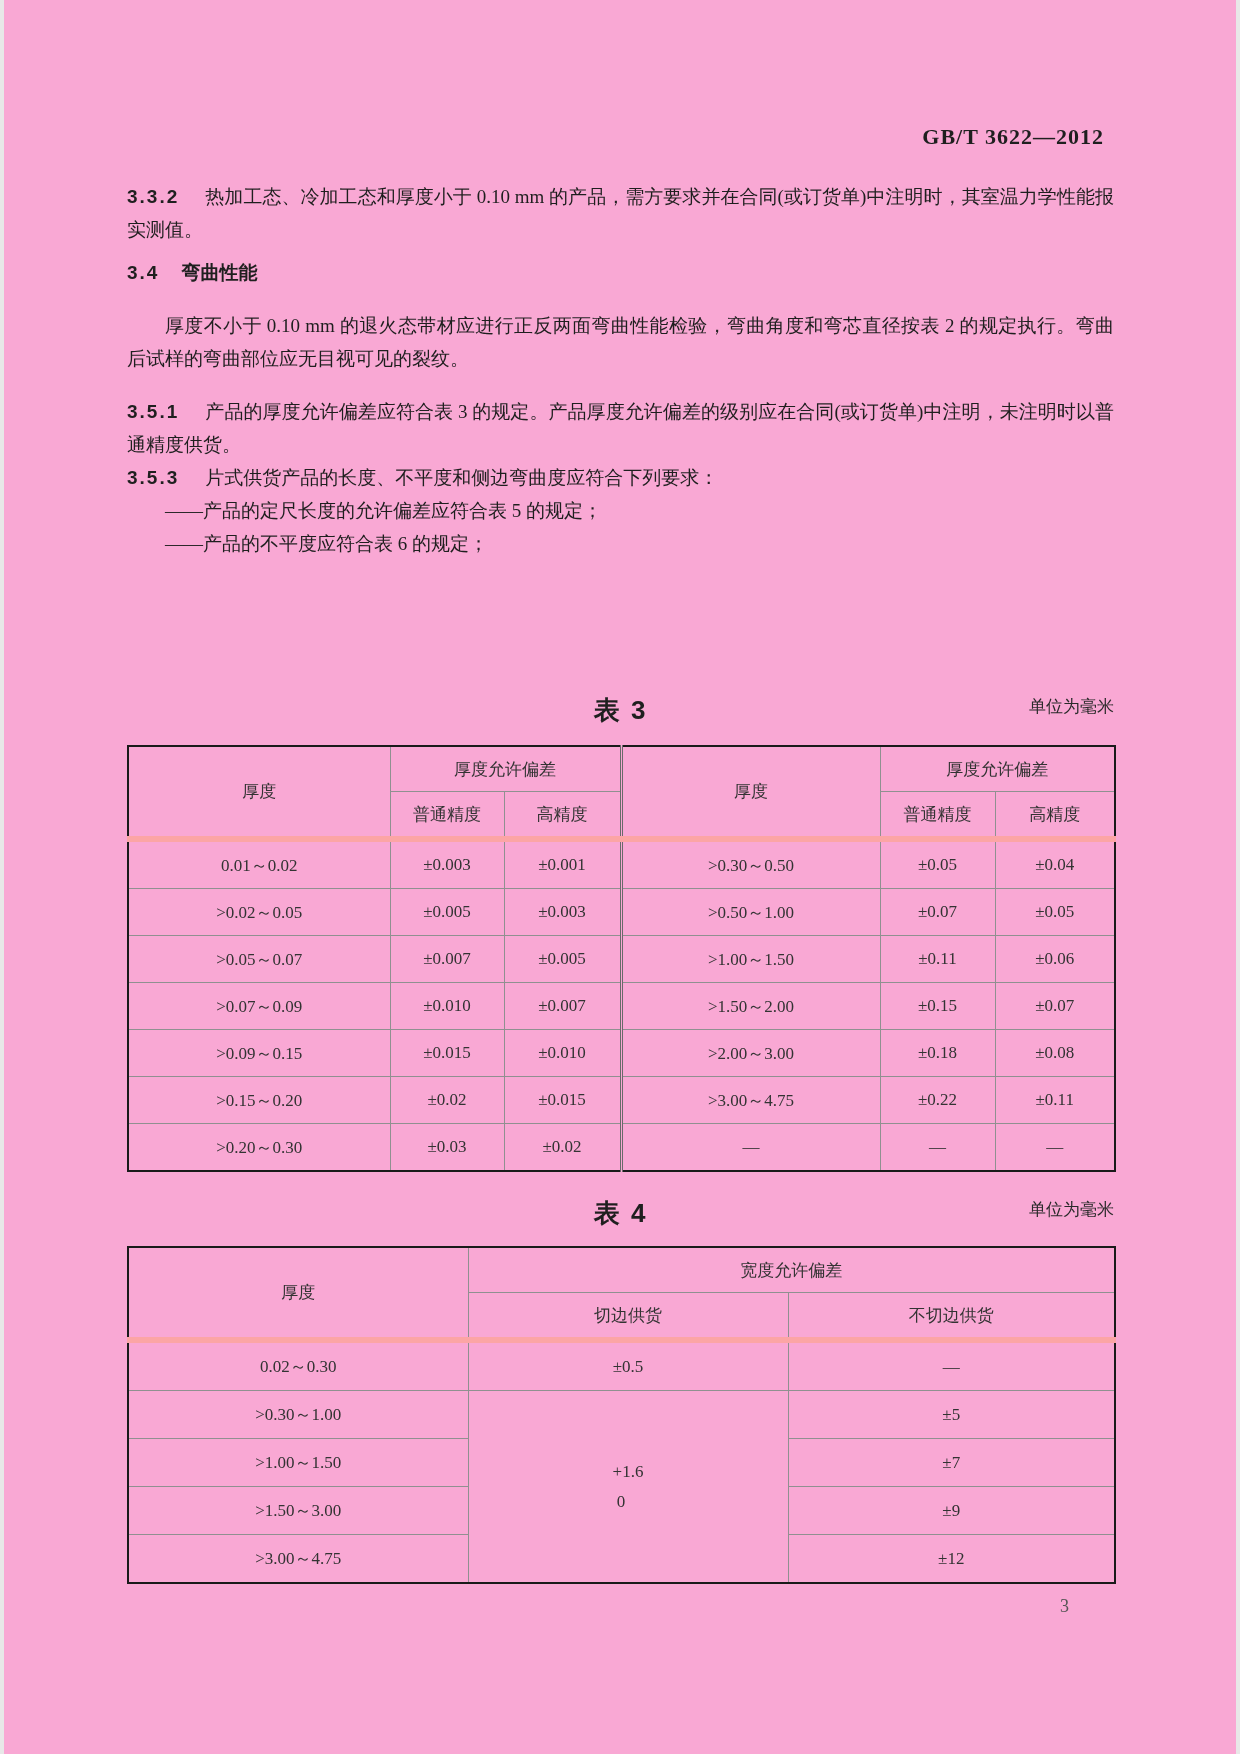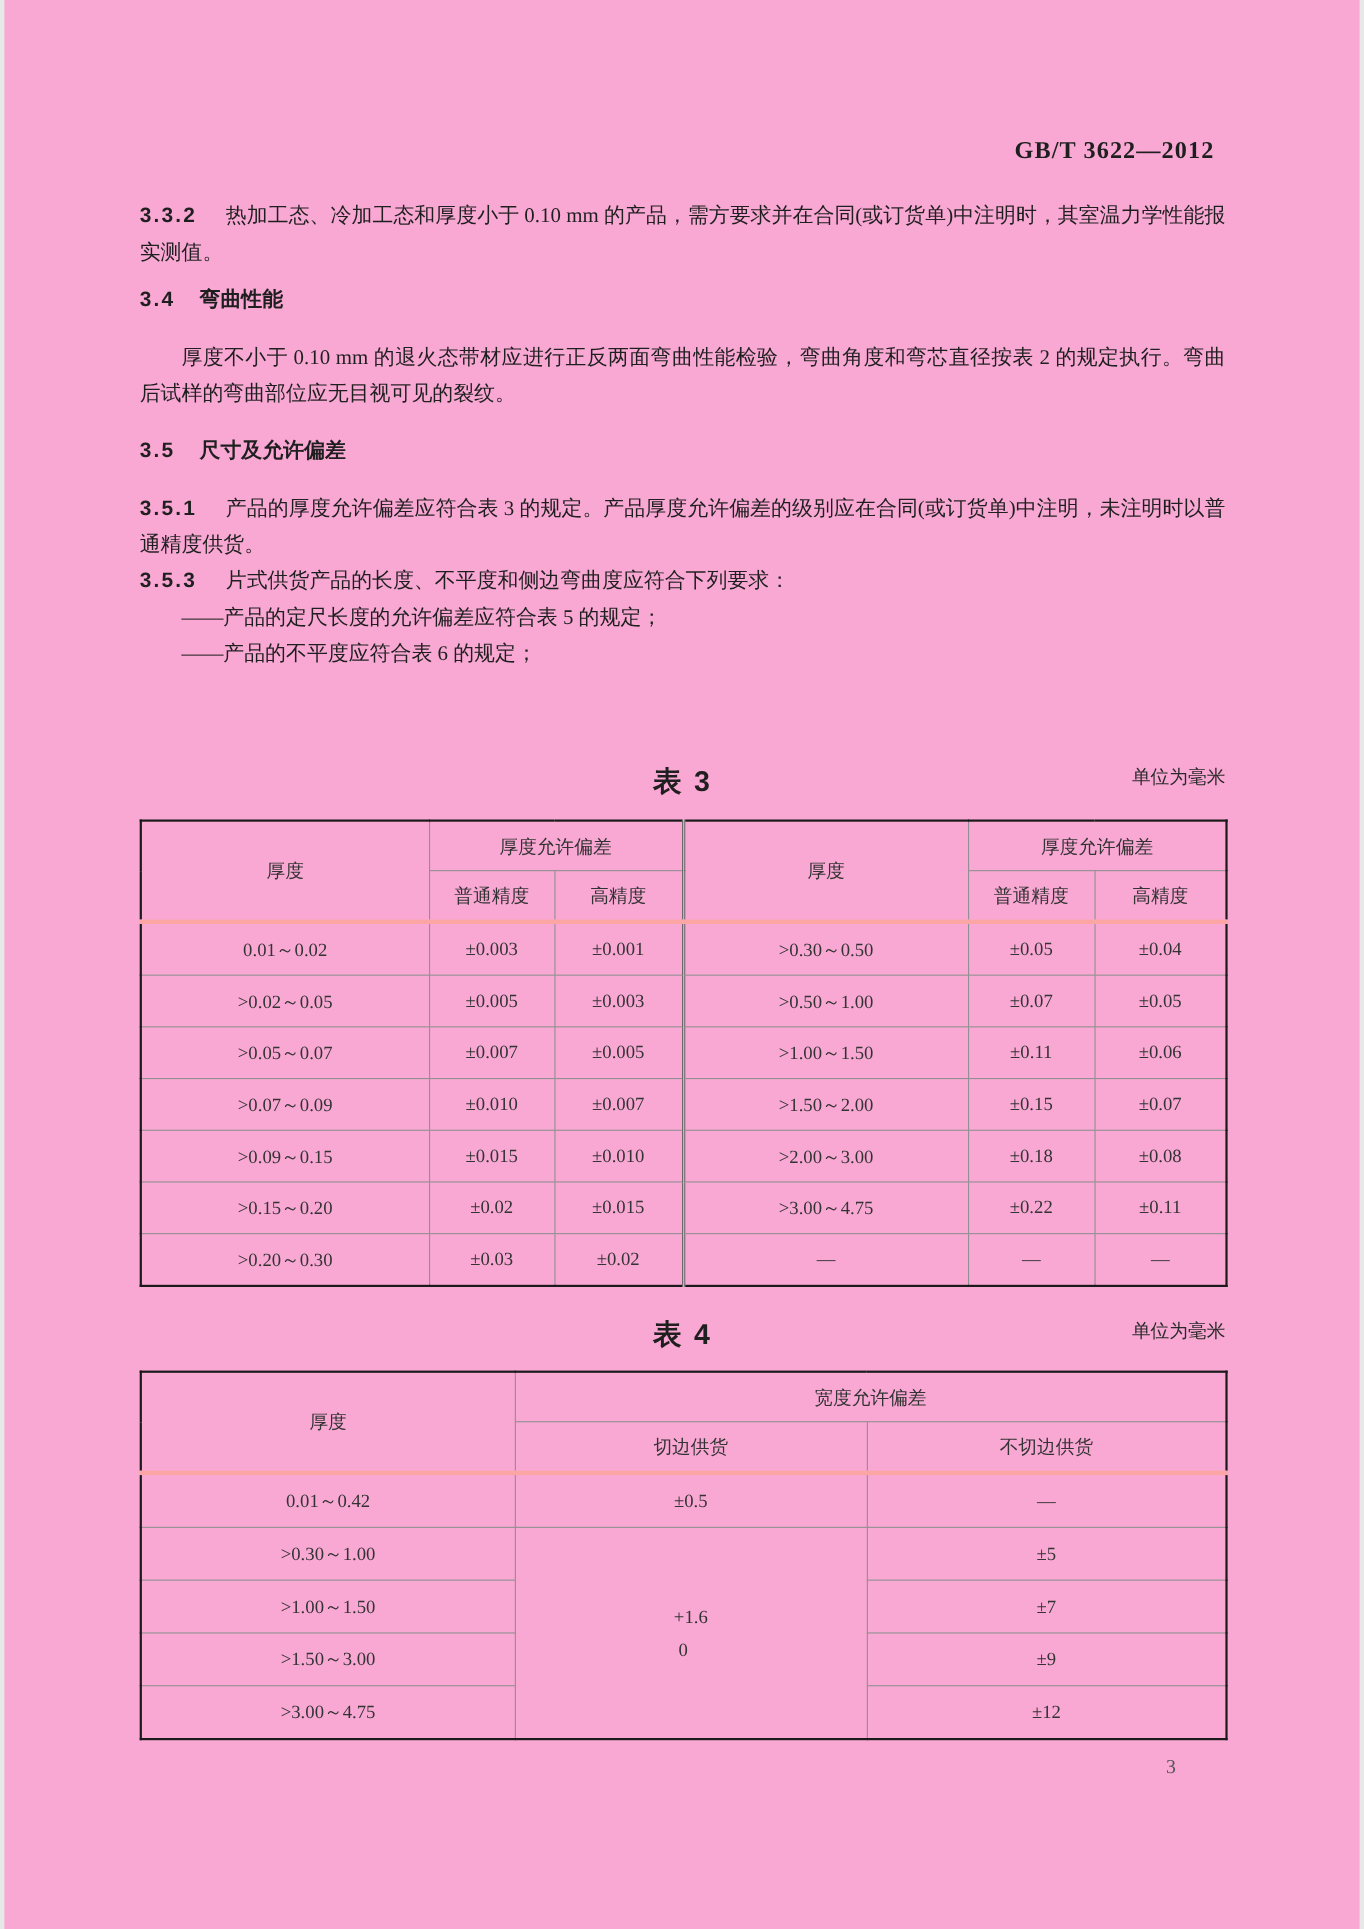--- a/index.html
+++ b/index.html
@@ -92,9 +92,6 @@
 
     <p class="indent mt20">厚度不小于 0.10 mm 的退火态带材应进行正反两面弯曲性能检验，弯曲角度和弯芯直径按表 2 的规定执行。弯曲后试样的弯曲部位应无目视可见的裂纹。</p>
 
-    <h3 class="heading mt18">
-      <span class="num">3.5</span><span>尺寸及允许偏差</span>
-    </h3>
 
     <p class="clause mt20">
       <span class="num">3.5.1</span><span>产品的厚度允许偏差应符合表 3 的规定。产品厚度允许偏差的级别应在合同(或订货单)中注明，未注明时以普通精度供货。</span>

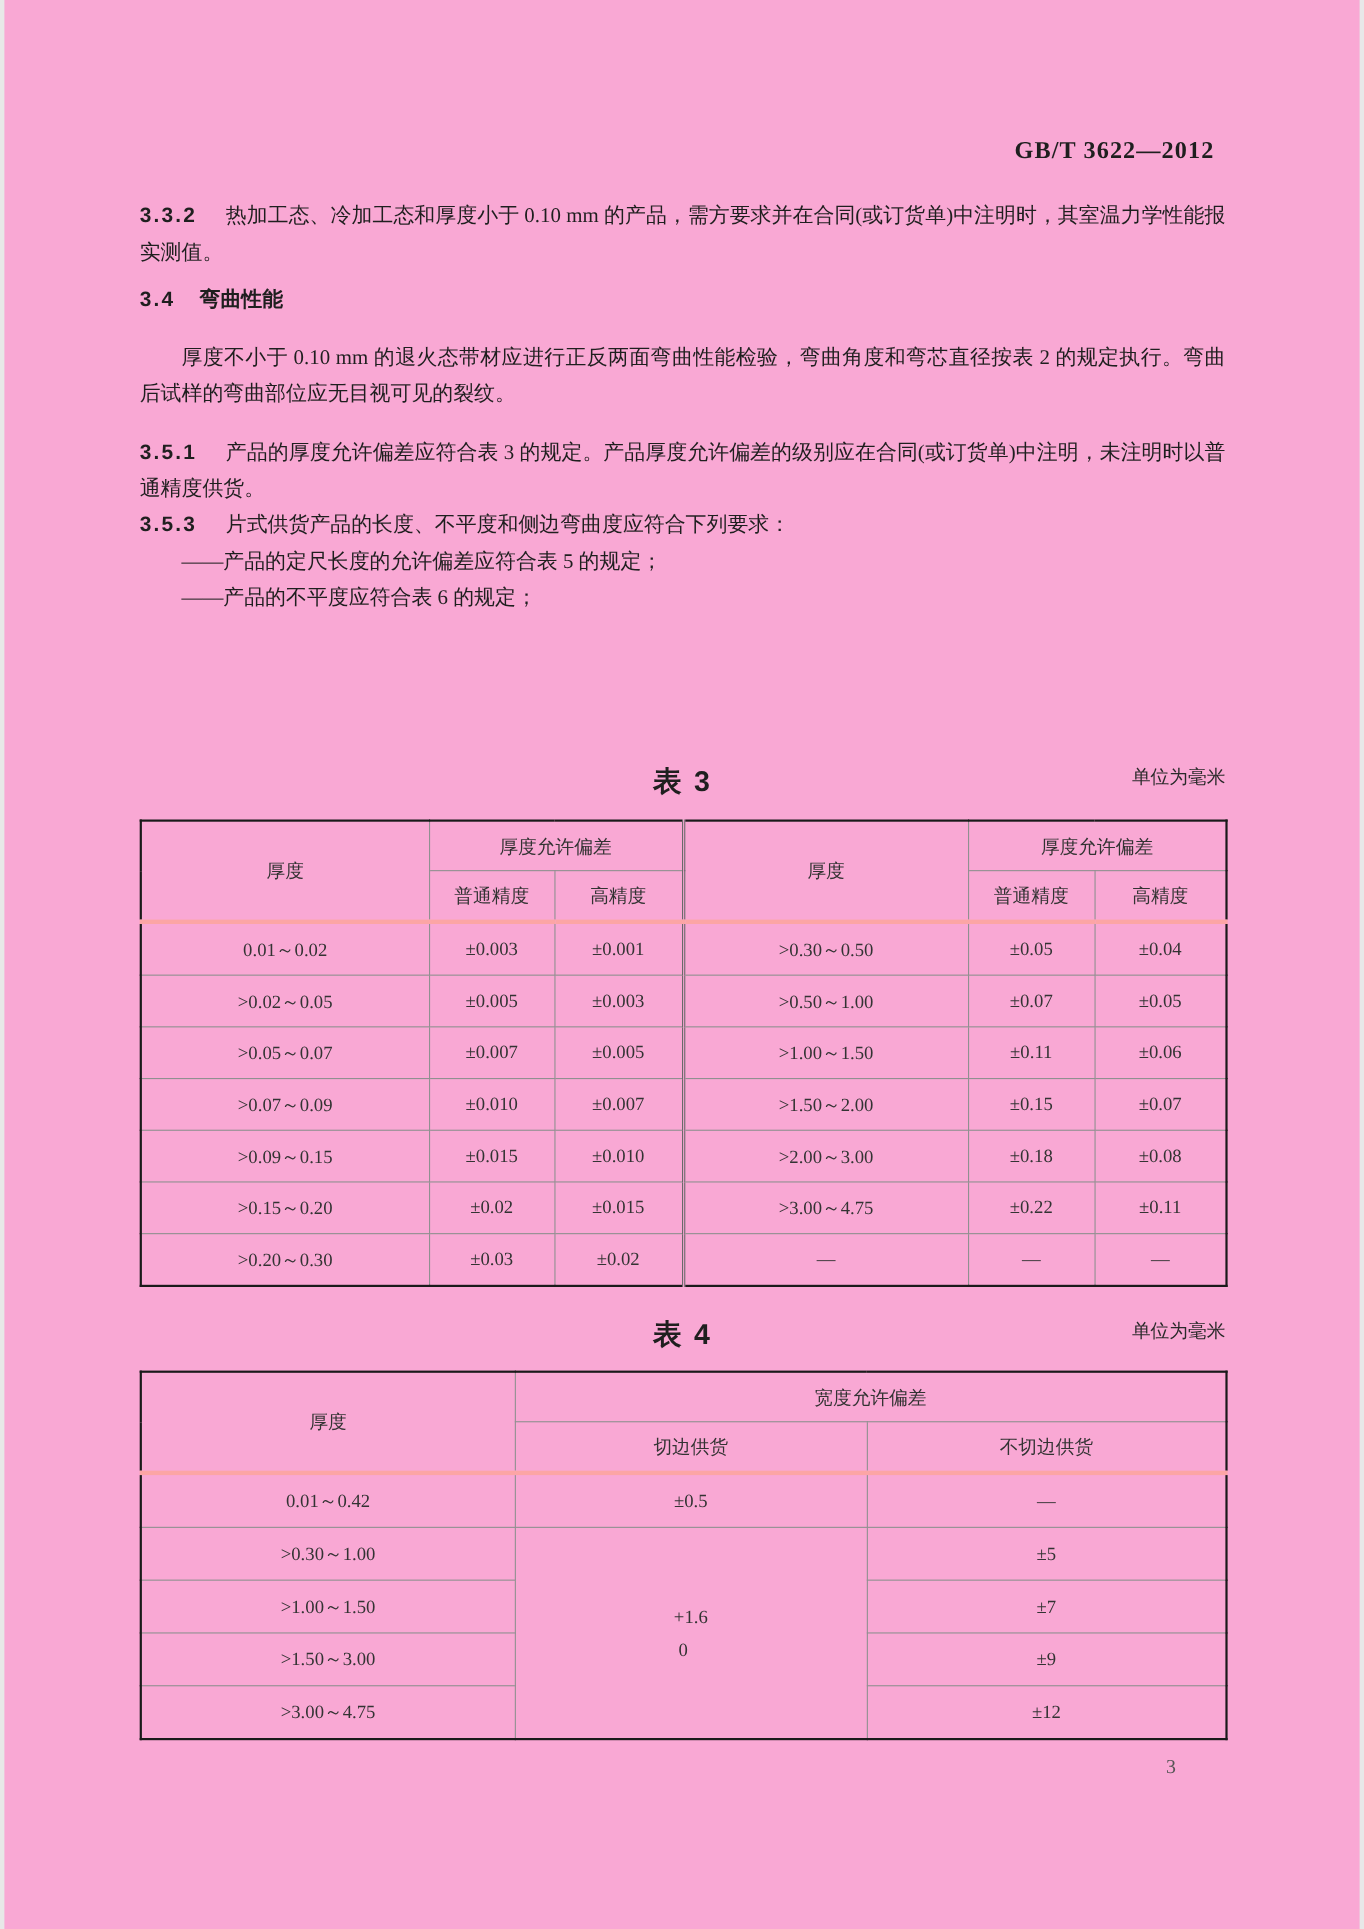--- a/index.html
+++ b/index.html
@@ -65,7 +65,7 @@
   table.t3 tbody td{height:46px;}
   table.t4{top:1246px;}
   table.t4 tbody td{height:47px;}
-  table.std tbody tr:first-child td{border-top:4px solid #fca5a5;}
+  table.std tbody tr:first-child td{border-top:6px solid #fca5a5;}
   td.dbl{border-left:3px double #6a6a6a !important;}
   .merged-tol div{line-height:30px;}
   .merged-tol .zero{padding-right:14px;}

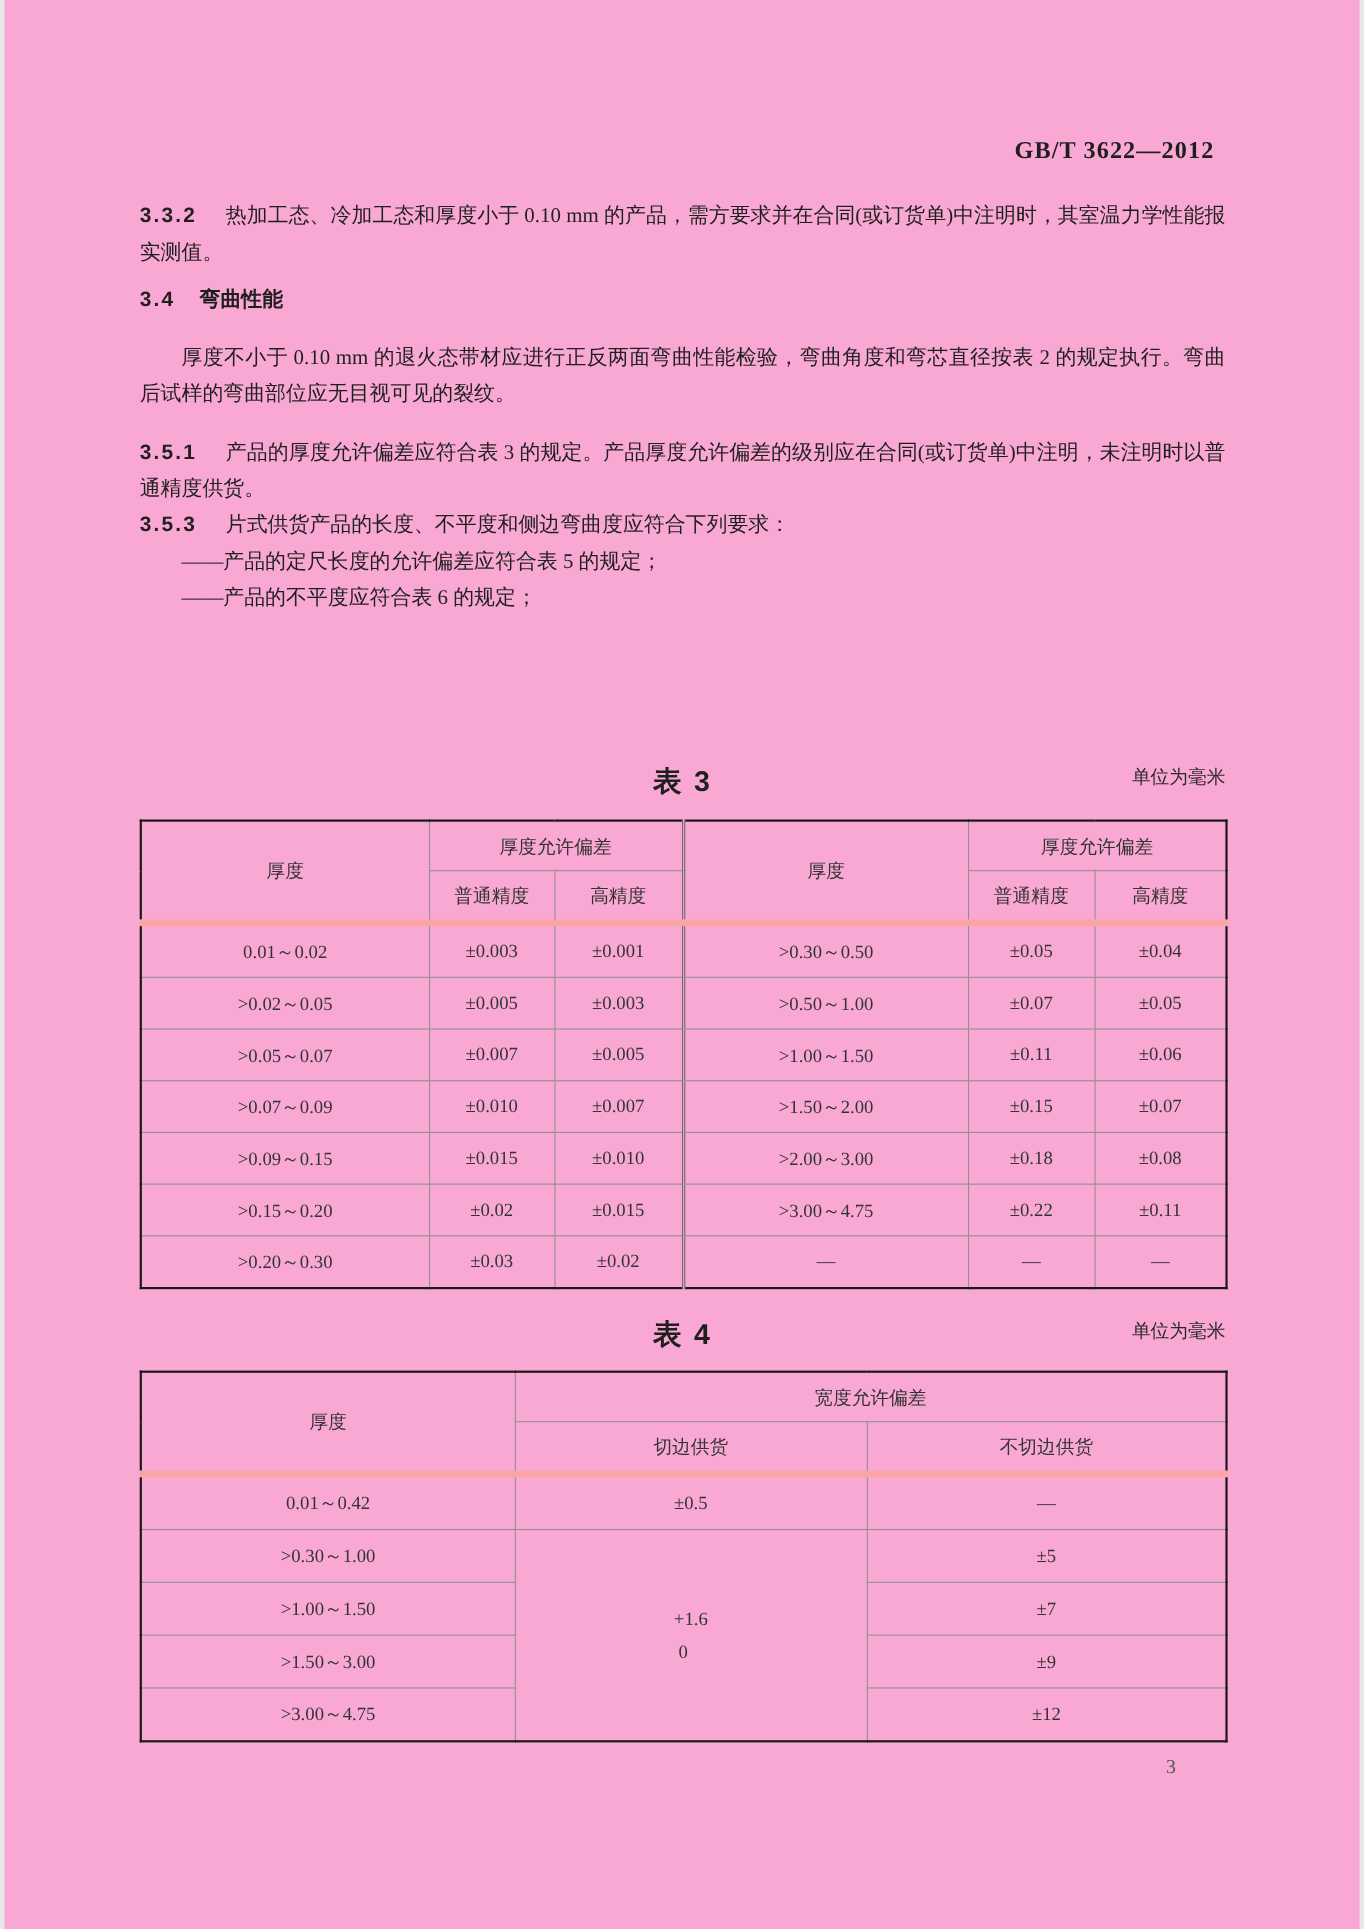--- a/index.html
+++ b/index.html
@@ -217,7 +217,7 @@
     </thead>
     <tbody>
       <tr>
-        <td>0.01～0.42</td>
+        <td>0.02～0.30</td>
         <td>±0.5</td>
         <td>—</td>
       </tr>

